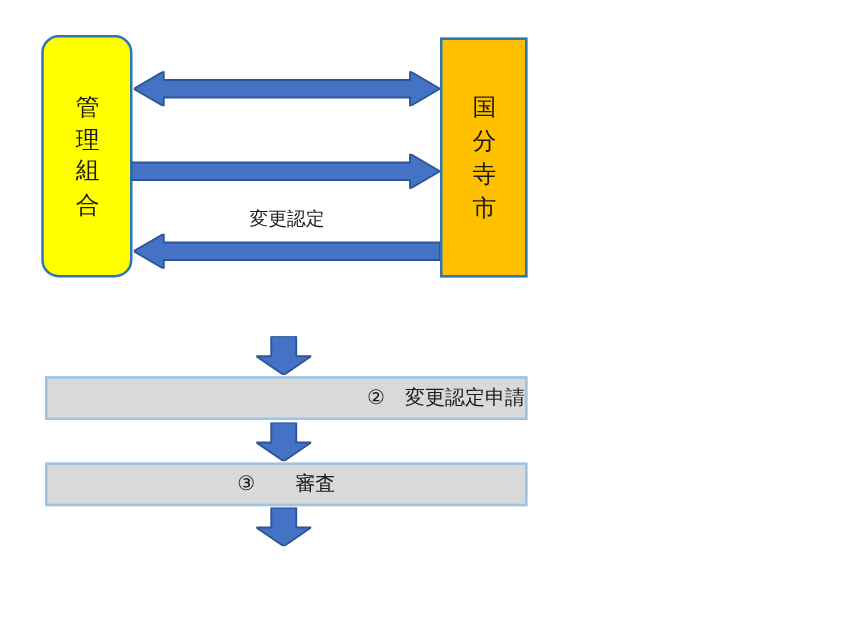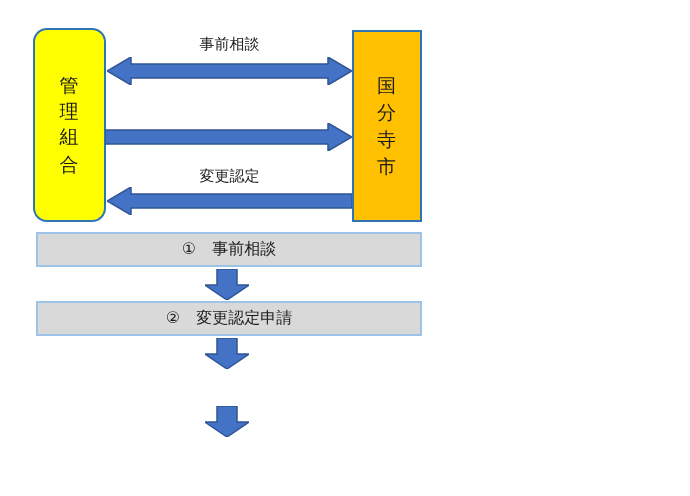--- a/index.html
+++ b/index.html
@@ -93,7 +93,6 @@
     <span class="vtext">国分寺市</span>
   </div>
 
-  <div class="arrow-label lbl-1">事前相談</div>
   <svg class="harrow harrow-1" width="245" height="28">
     <polygon points="0,14 24,0 24,7 221,7 221,0 245,14 221,28 221,21 24,21 24,28"></polygon>
   </svg>

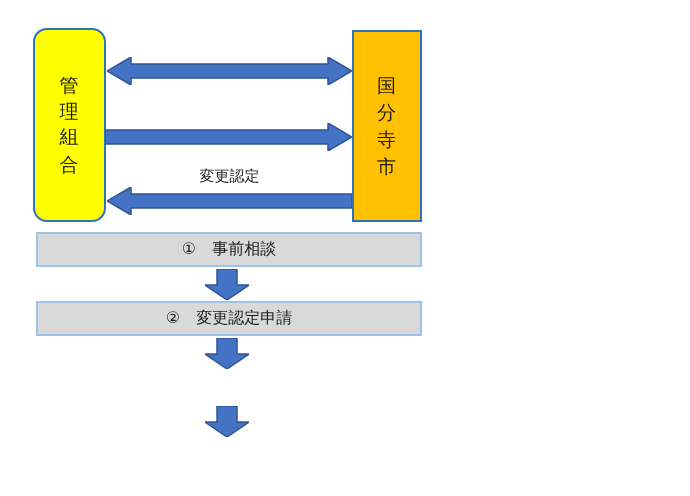--- a/index.html
+++ b/index.html
@@ -106,9 +106,6 @@
     <polygon points="245,7 24,7 24,0 0,14 24,28 24,21 245,21"></polygon>
   </svg>
 
-  <div class="step step-1">
-    <span>①　事前相談</span>
-  </div>
   <svg class="darrow darrow-1" width="44" height="31">
     <polygon points="12,0 32,0 32,16 44,16 22,31 0,16 12,16"></polygon>
   </svg>

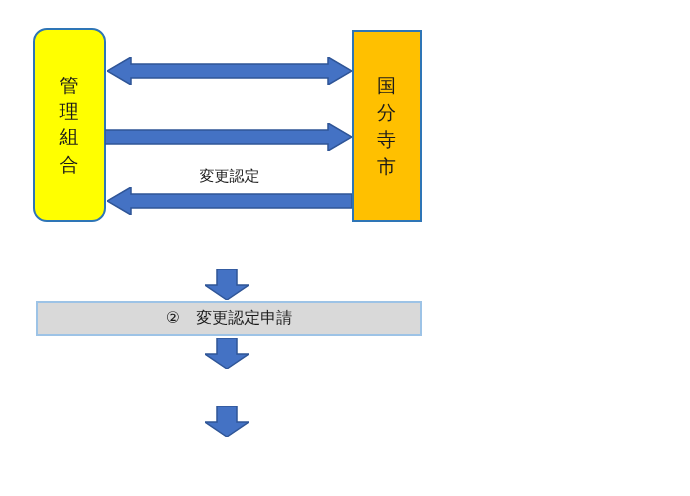--- a/index.html
+++ b/index.html
@@ -72,7 +72,7 @@
     font-size:16px;
   }
   .step-1{top:232px;}
-  .step-2{top:301px;}
+  .step-2{top:301px;justify-content:flex-end;}
   .step-3{top:370px;}
   .step-4{top:437px;}
   .darrow{position:absolute;left:205px;display:block;}

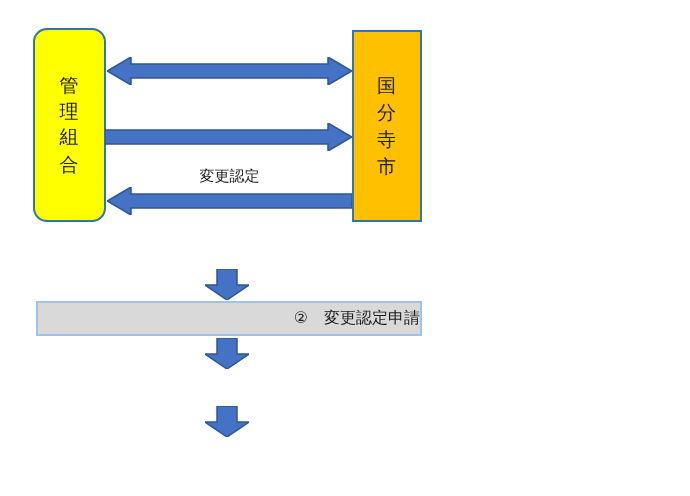--- a/index.html
+++ b/index.html
@@ -117,6 +117,9 @@
     <polygon points="12,0 32,0 32,16 44,16 22,31 0,16 12,16"></polygon>
   </svg>
 
+  <div class="step step-3">
+    <span>③　　審査</span>
+  </div>
   <svg class="darrow darrow-3" width="44" height="31">
     <polygon points="12,0 32,0 32,16 44,16 22,31 0,16 12,16"></polygon>
   </svg>

